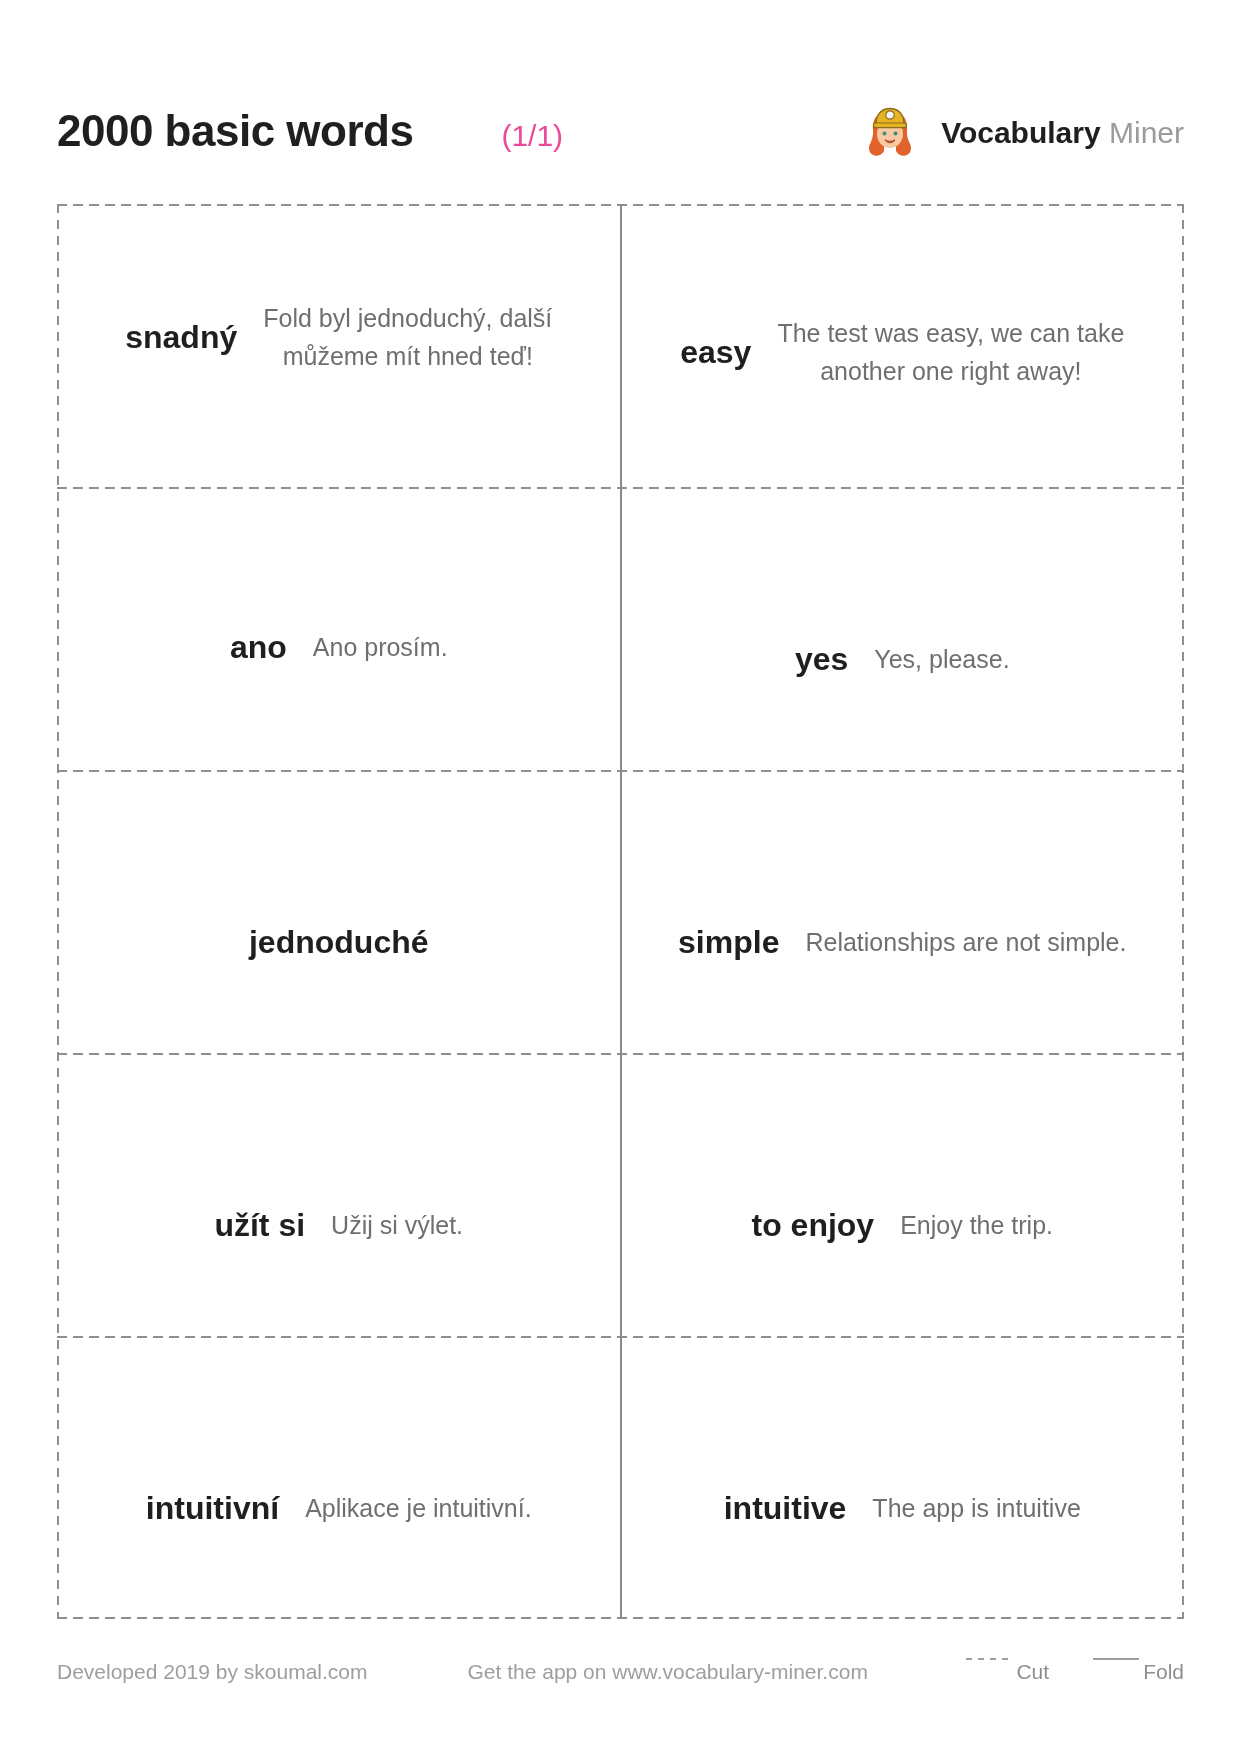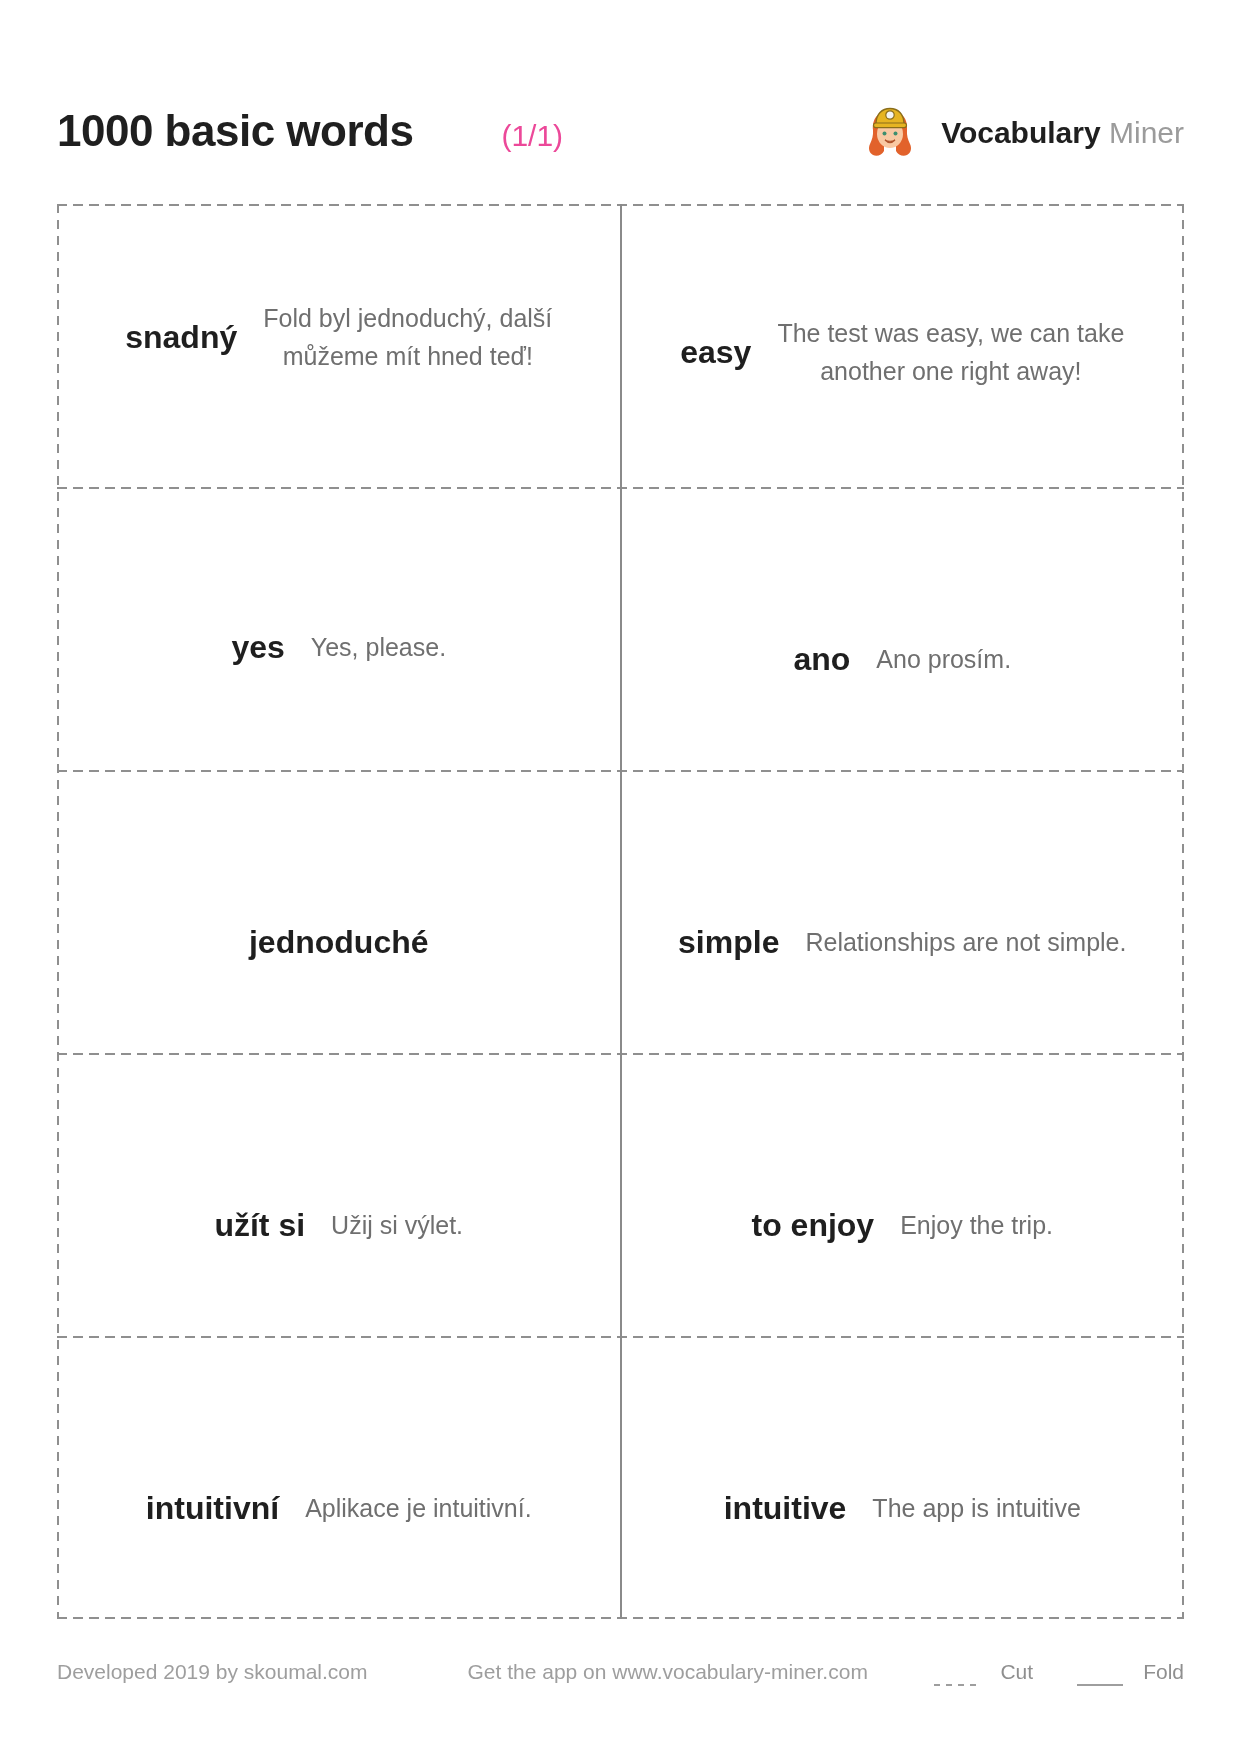--- a/index.html
+++ b/index.html
@@ -169,7 +169,7 @@
 
   <div class="header">
     <div class="title-group">
-      <span class="page-title">1000 basic words</span>
+      <span class="page-title">2000 basic words</span>
       <span class="page-indicator">(1/1)</span>
     </div>
     <div class="brand">

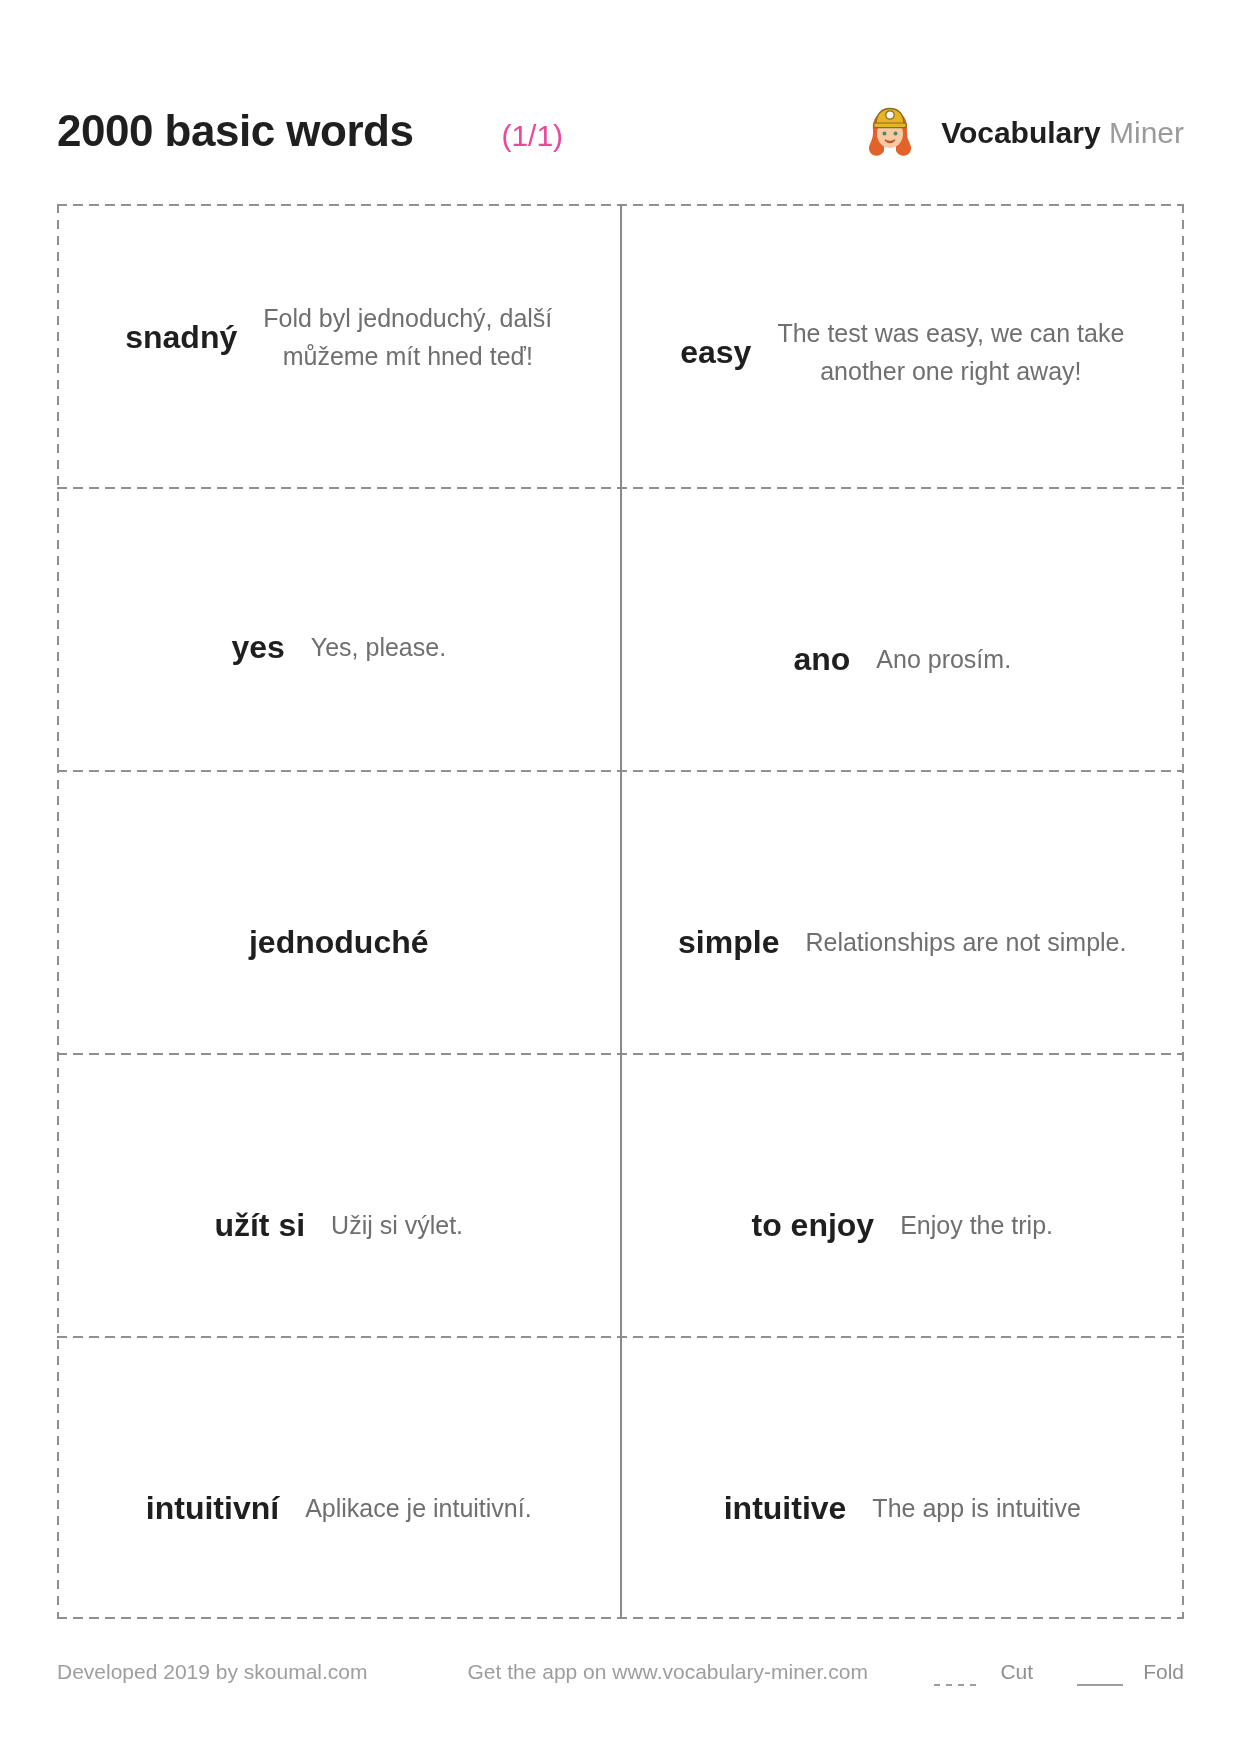--- a/index.html
+++ b/index.html
@@ -212,14 +212,14 @@
     <div class="row">
       <div class="cell">
         <div class="content">
+          <div class="term">ano</div>
+          <div class="example">Ano prosím.</div>
+        </div>
+      </div>
+      <div class="cell">
+        <div class="content">
           <div class="term">yes</div>
           <div class="example">Yes, please.</div>
-        </div>
-      </div>
-      <div class="cell">
-        <div class="content">
-          <div class="term">ano</div>
-          <div class="example">Ano prosím.</div>
         </div>
       </div>
     </div>

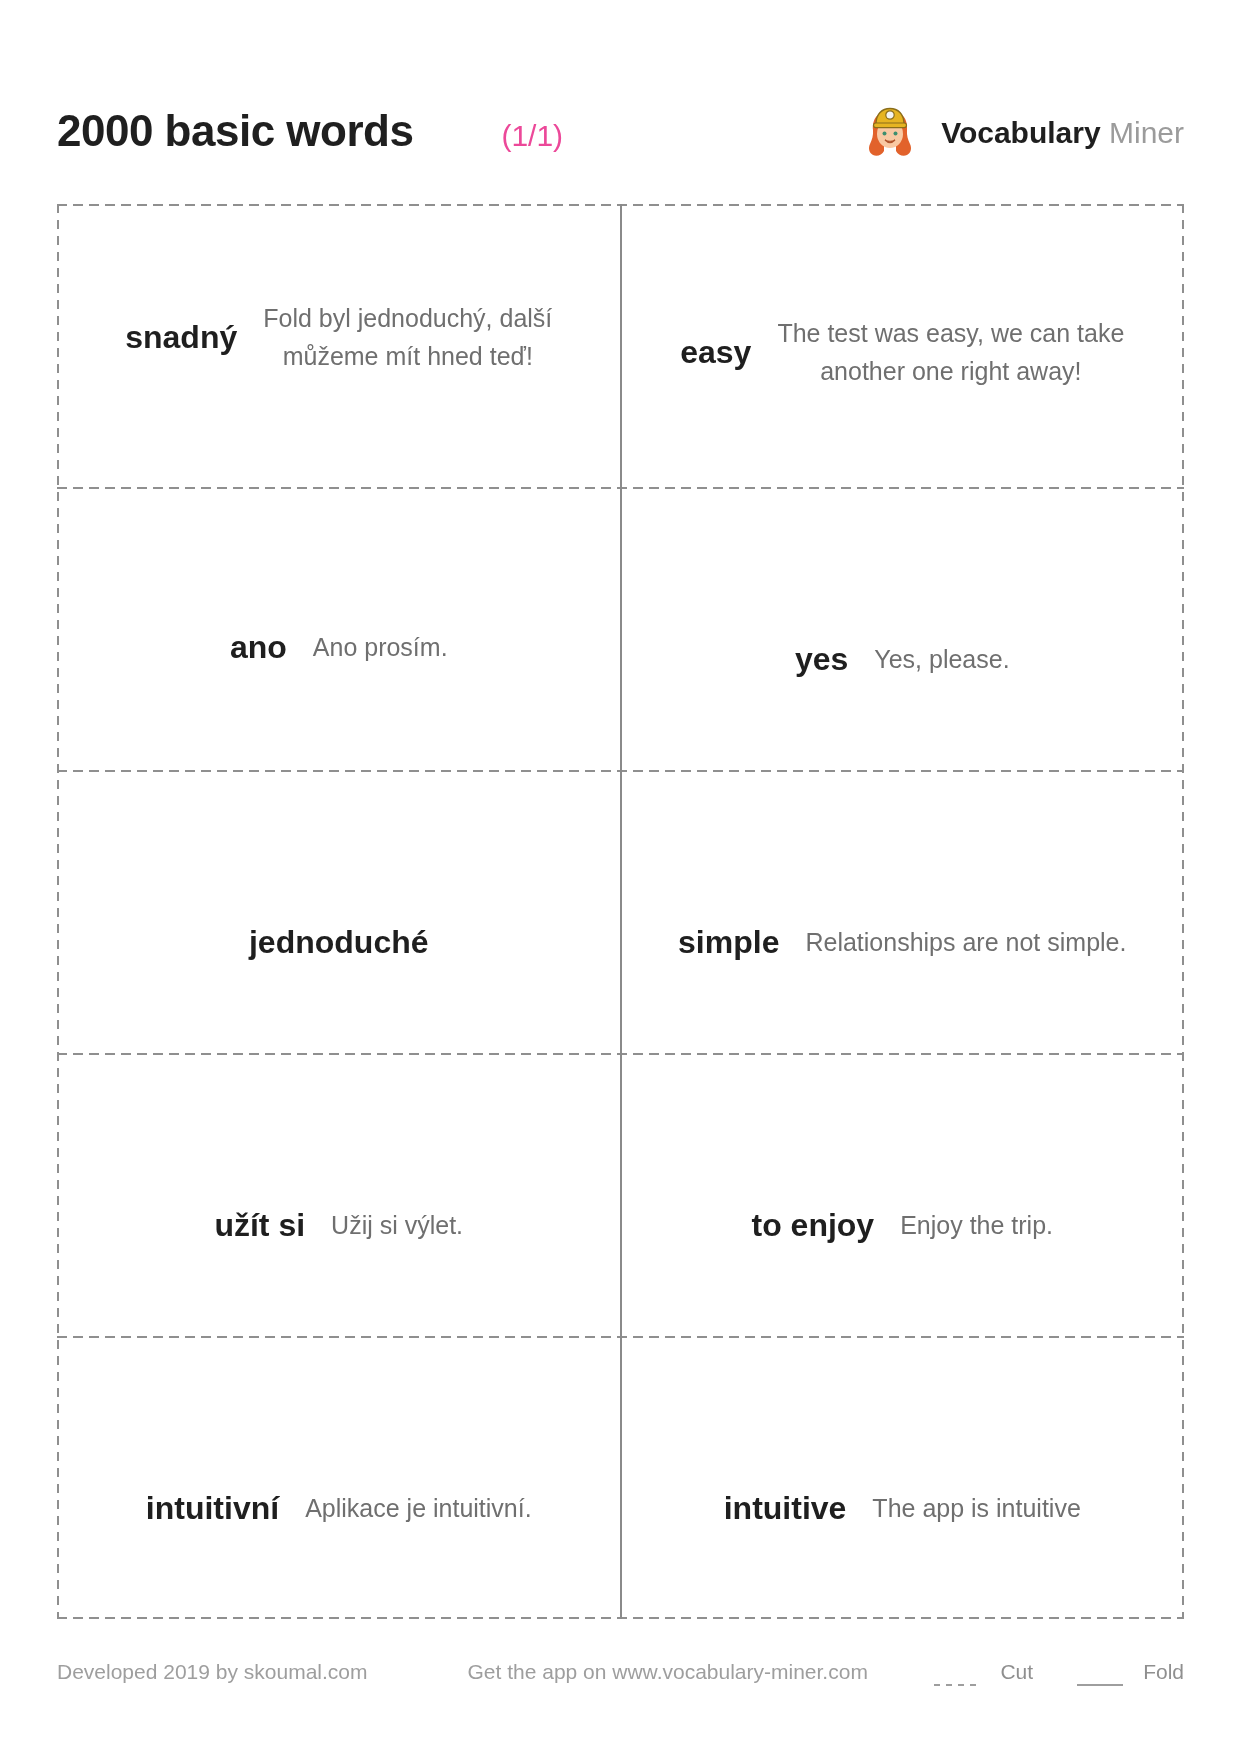--- a/index.html
+++ b/index.html
@@ -148,8 +148,8 @@
   }
   .legend-item {
     display: flex;
-    align-items: flex-end;
-    gap: 20px;
+    align-items: flex-start;
+    gap: 4px;
   }
   .cut-sample {
     width: 46px;

